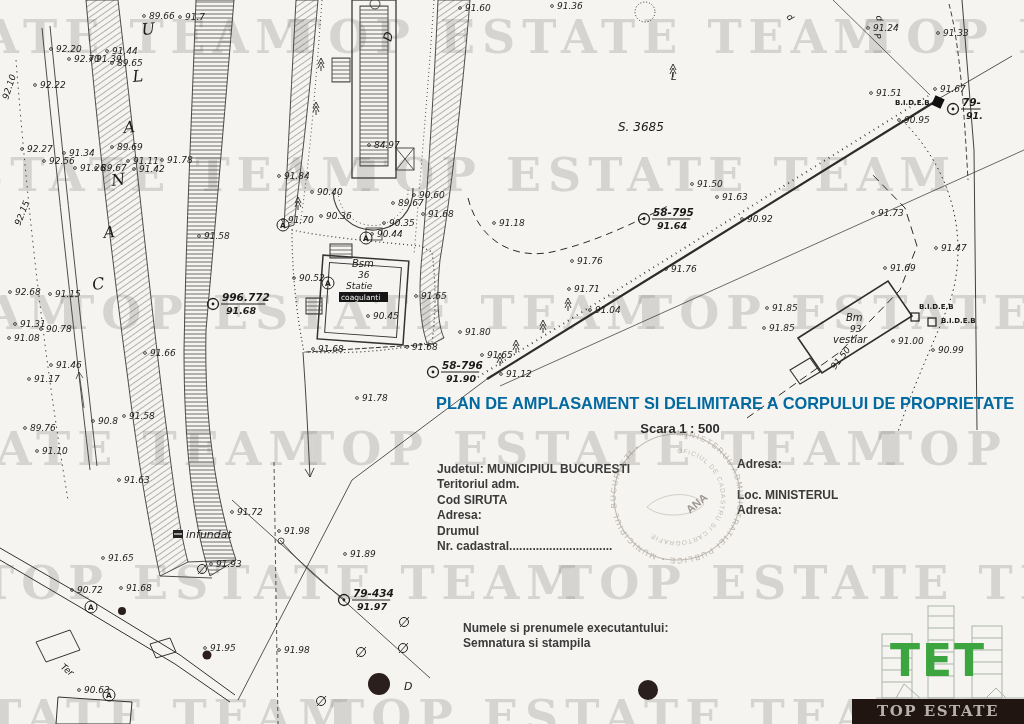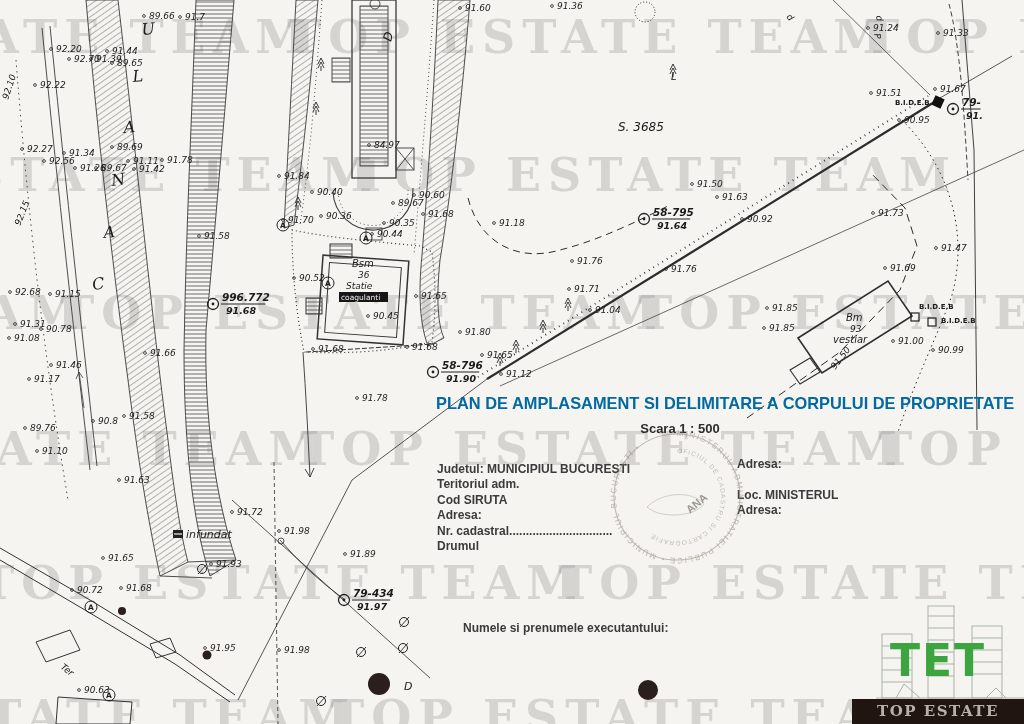--- a/index.html
+++ b/index.html
@@ -408,8 +408,8 @@
       <div>Teritoriul adm.</div>
       <div>Cod SIRUTA</div>
       <div>Adresa:</div>
+      <div>Drumul</div>
       <div>Nr. cadastral...............................</div>
-      <div>Drumul</div>
     </div>
   <div class="form" id="right-fields">
       <div>Adresa:</div>

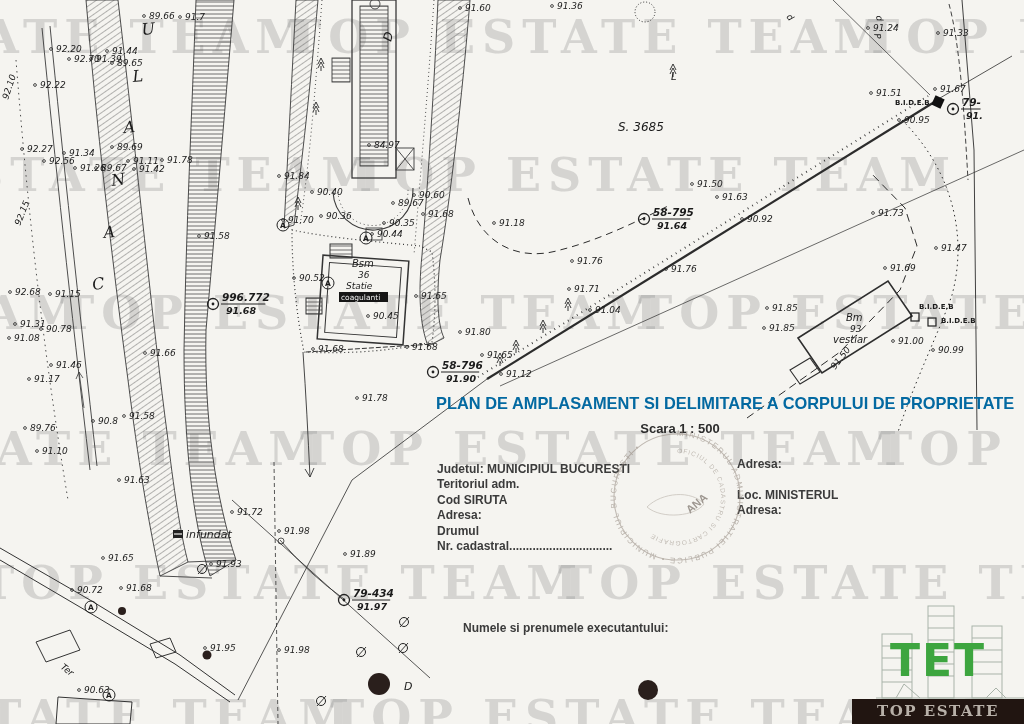--- a/index.html
+++ b/index.html
@@ -419,6 +419,7 @@
     </div>
   <div class="form" id="exec-fields">
       <div>Numele si prenumele executantului:</div>
+      <div>Semnatura si stampila</div>
     </div>
 
   <svg id="stamp" width="180" height="170" viewBox="0 0 180 170">

